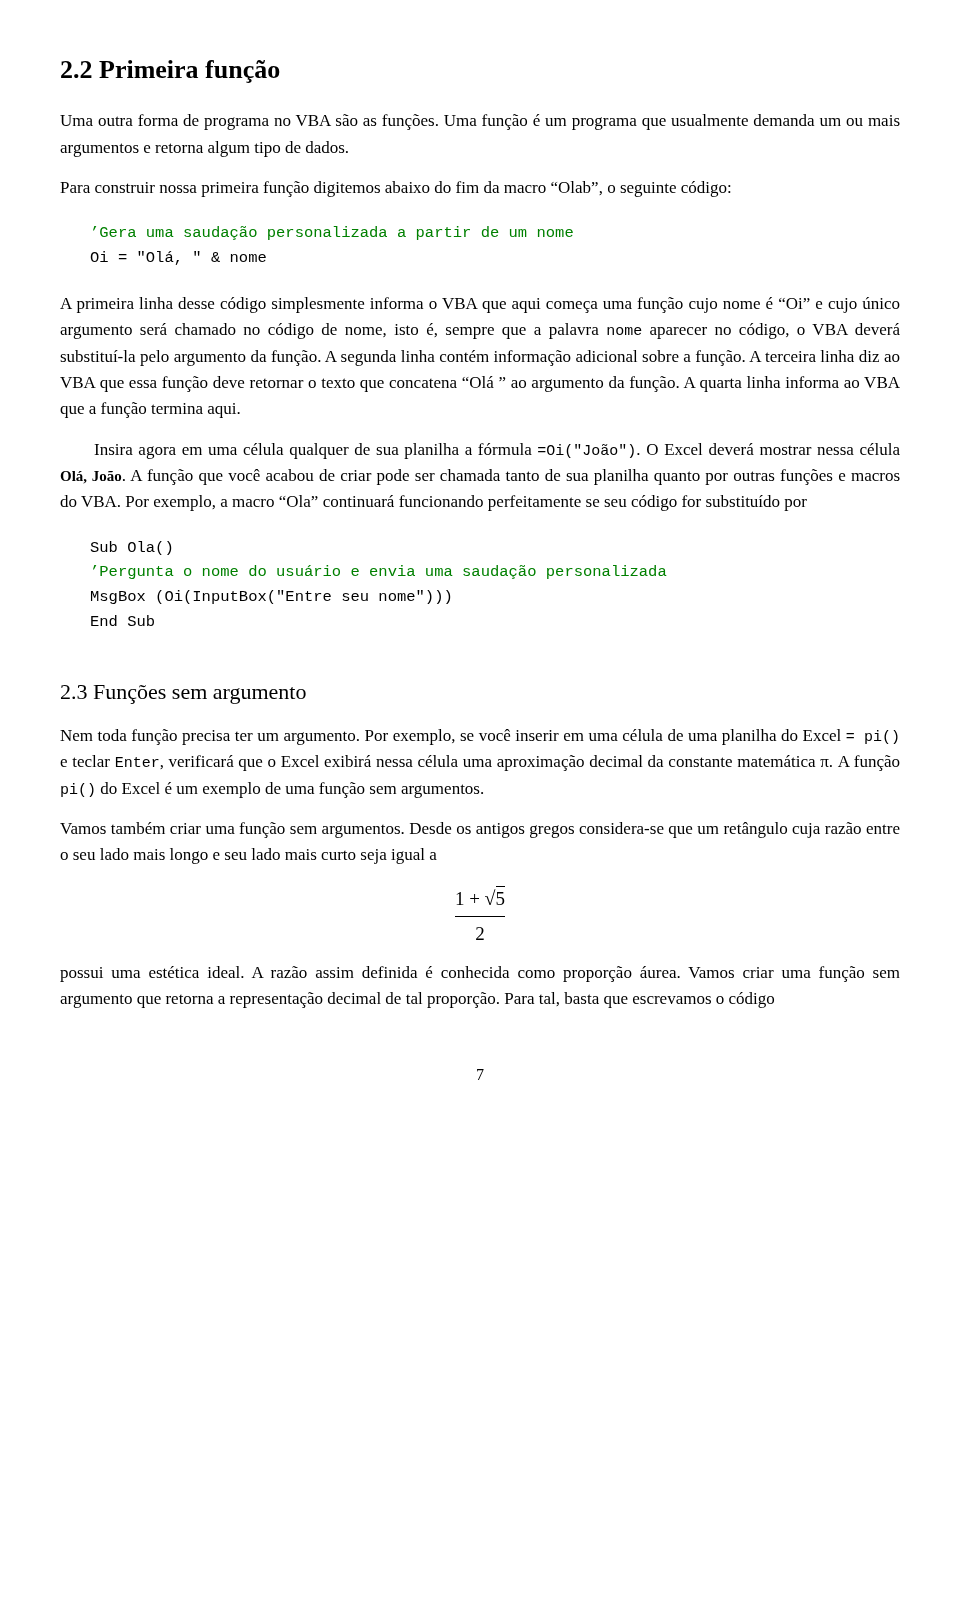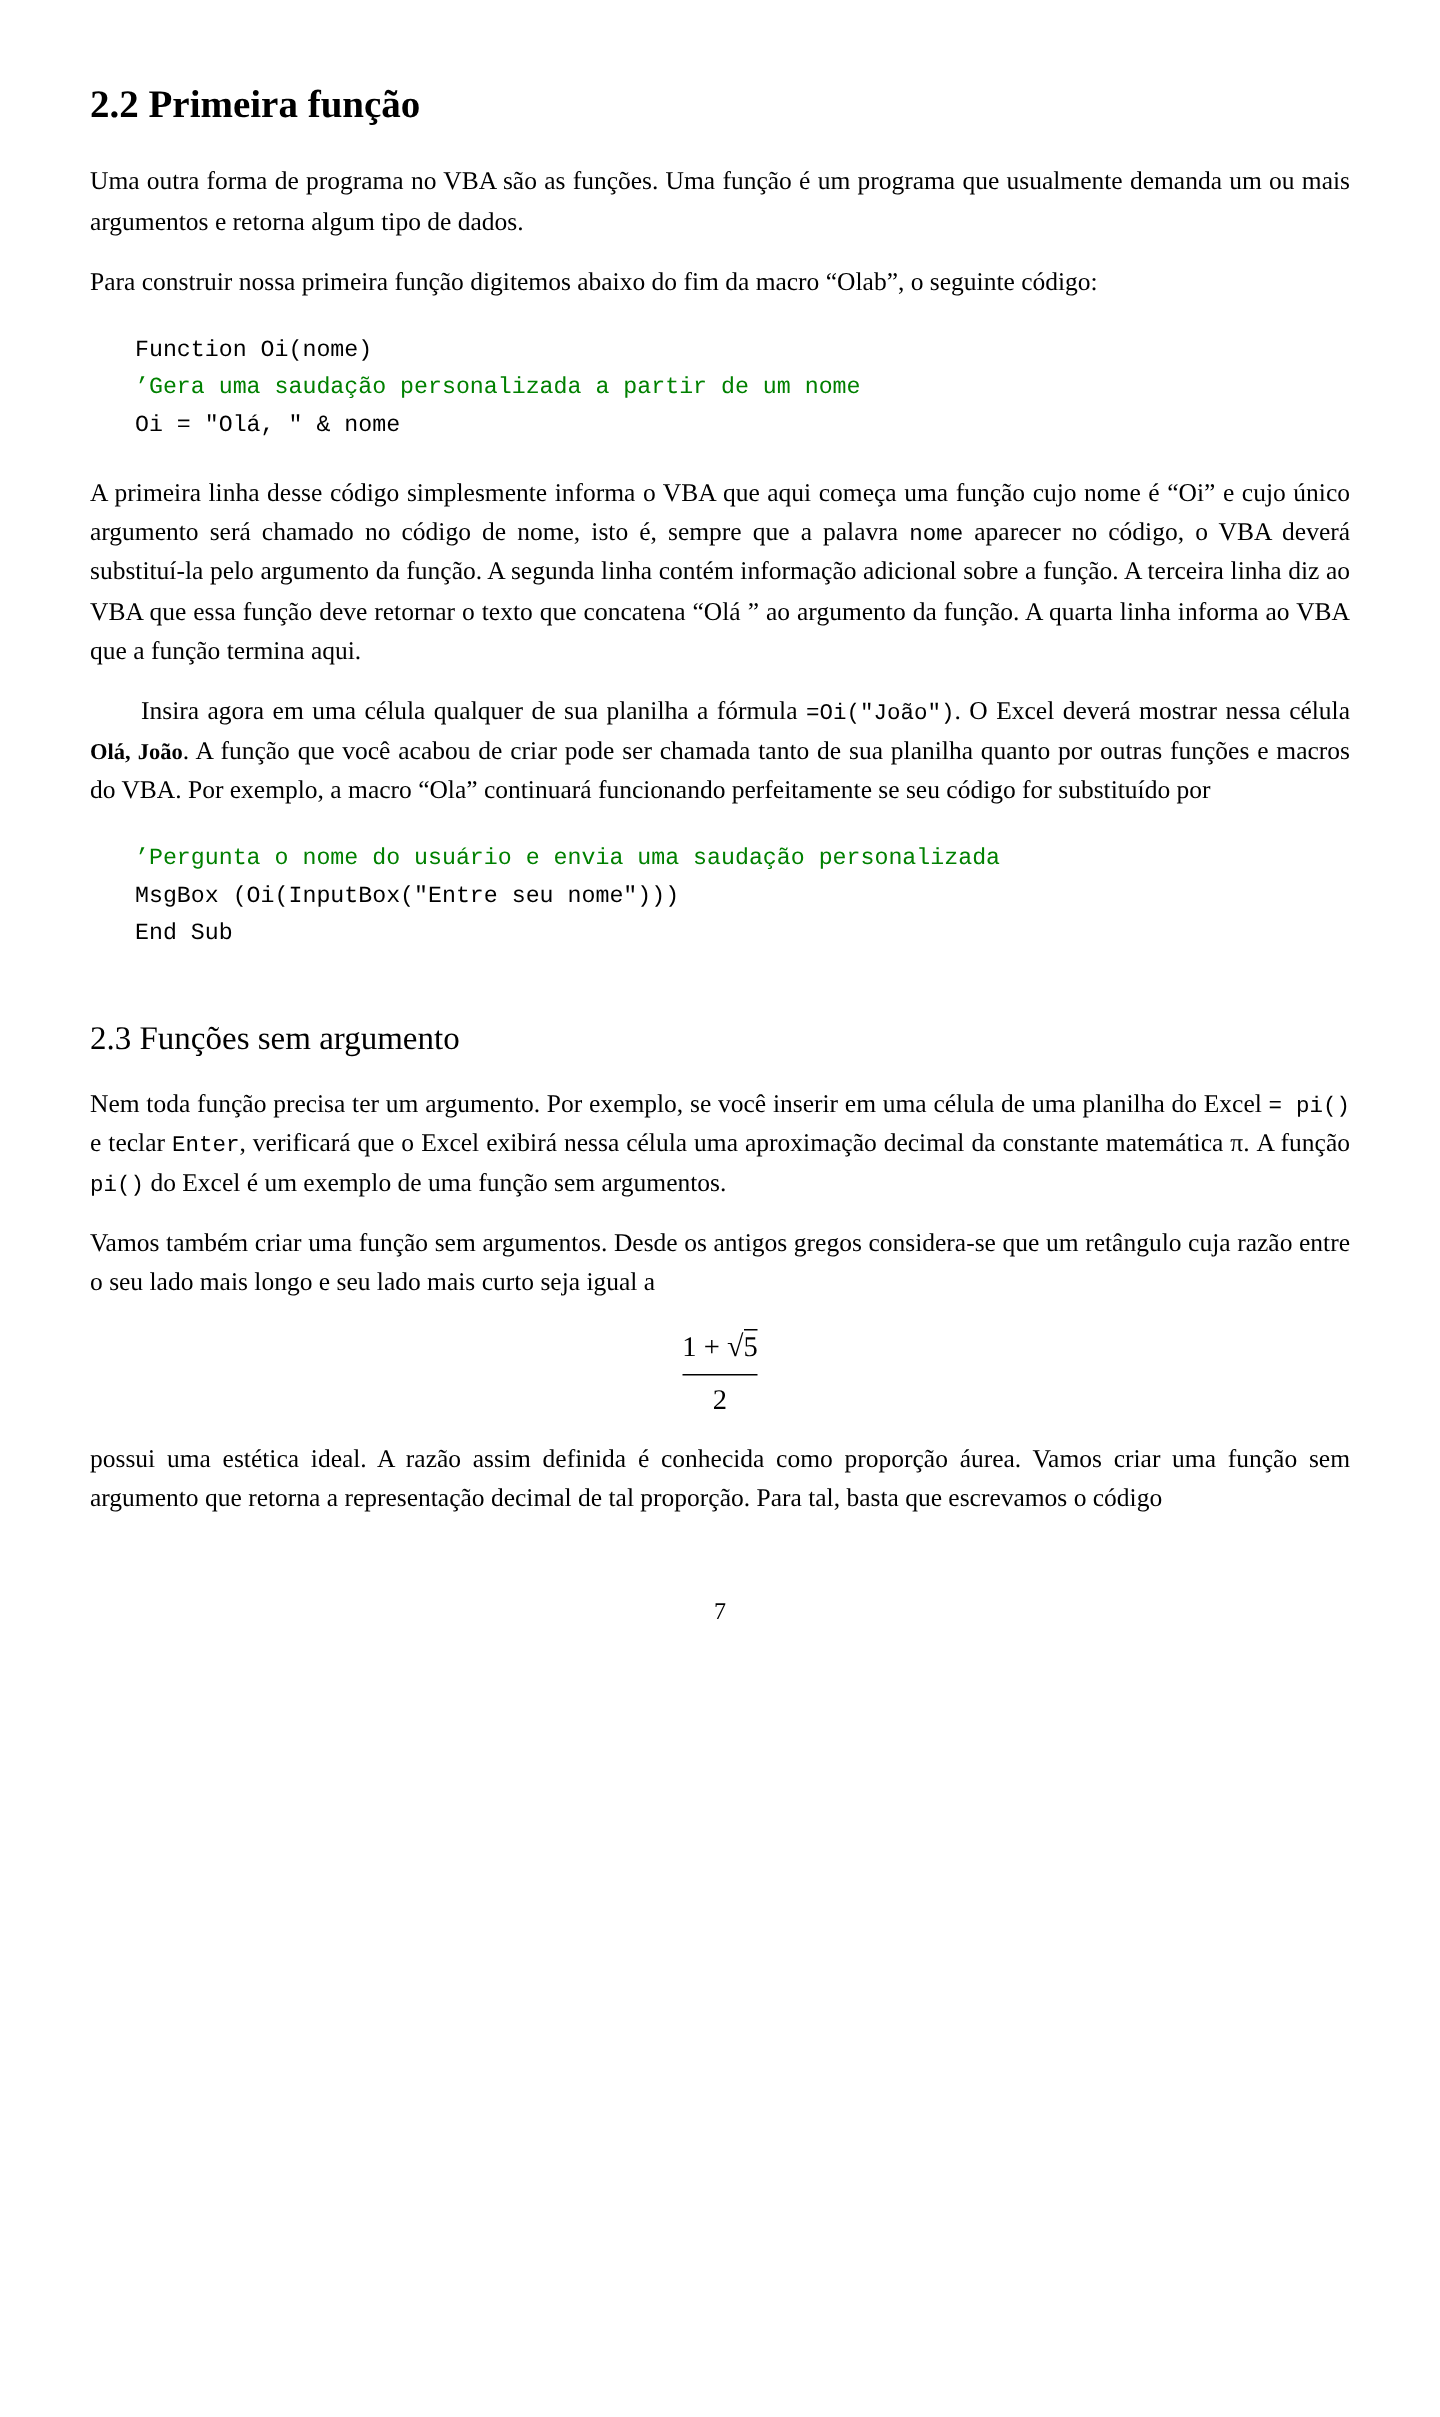--- a/index.html
+++ b/index.html
@@ -102,7 +102,6 @@
 <p>Para construir nossa primeira função digitemos abaixo do fim da macro “Olab”, o seguinte código:</p>
 
 <div class="code-block">
-  <div><span>Function Oi(nome)</span></div>
   <div><span class="comment">’Gera uma saudação personalizada a partir de um nome</span></div>
   <div><span>Oi = "Olá, " &amp; nome</span></div>
 </div>

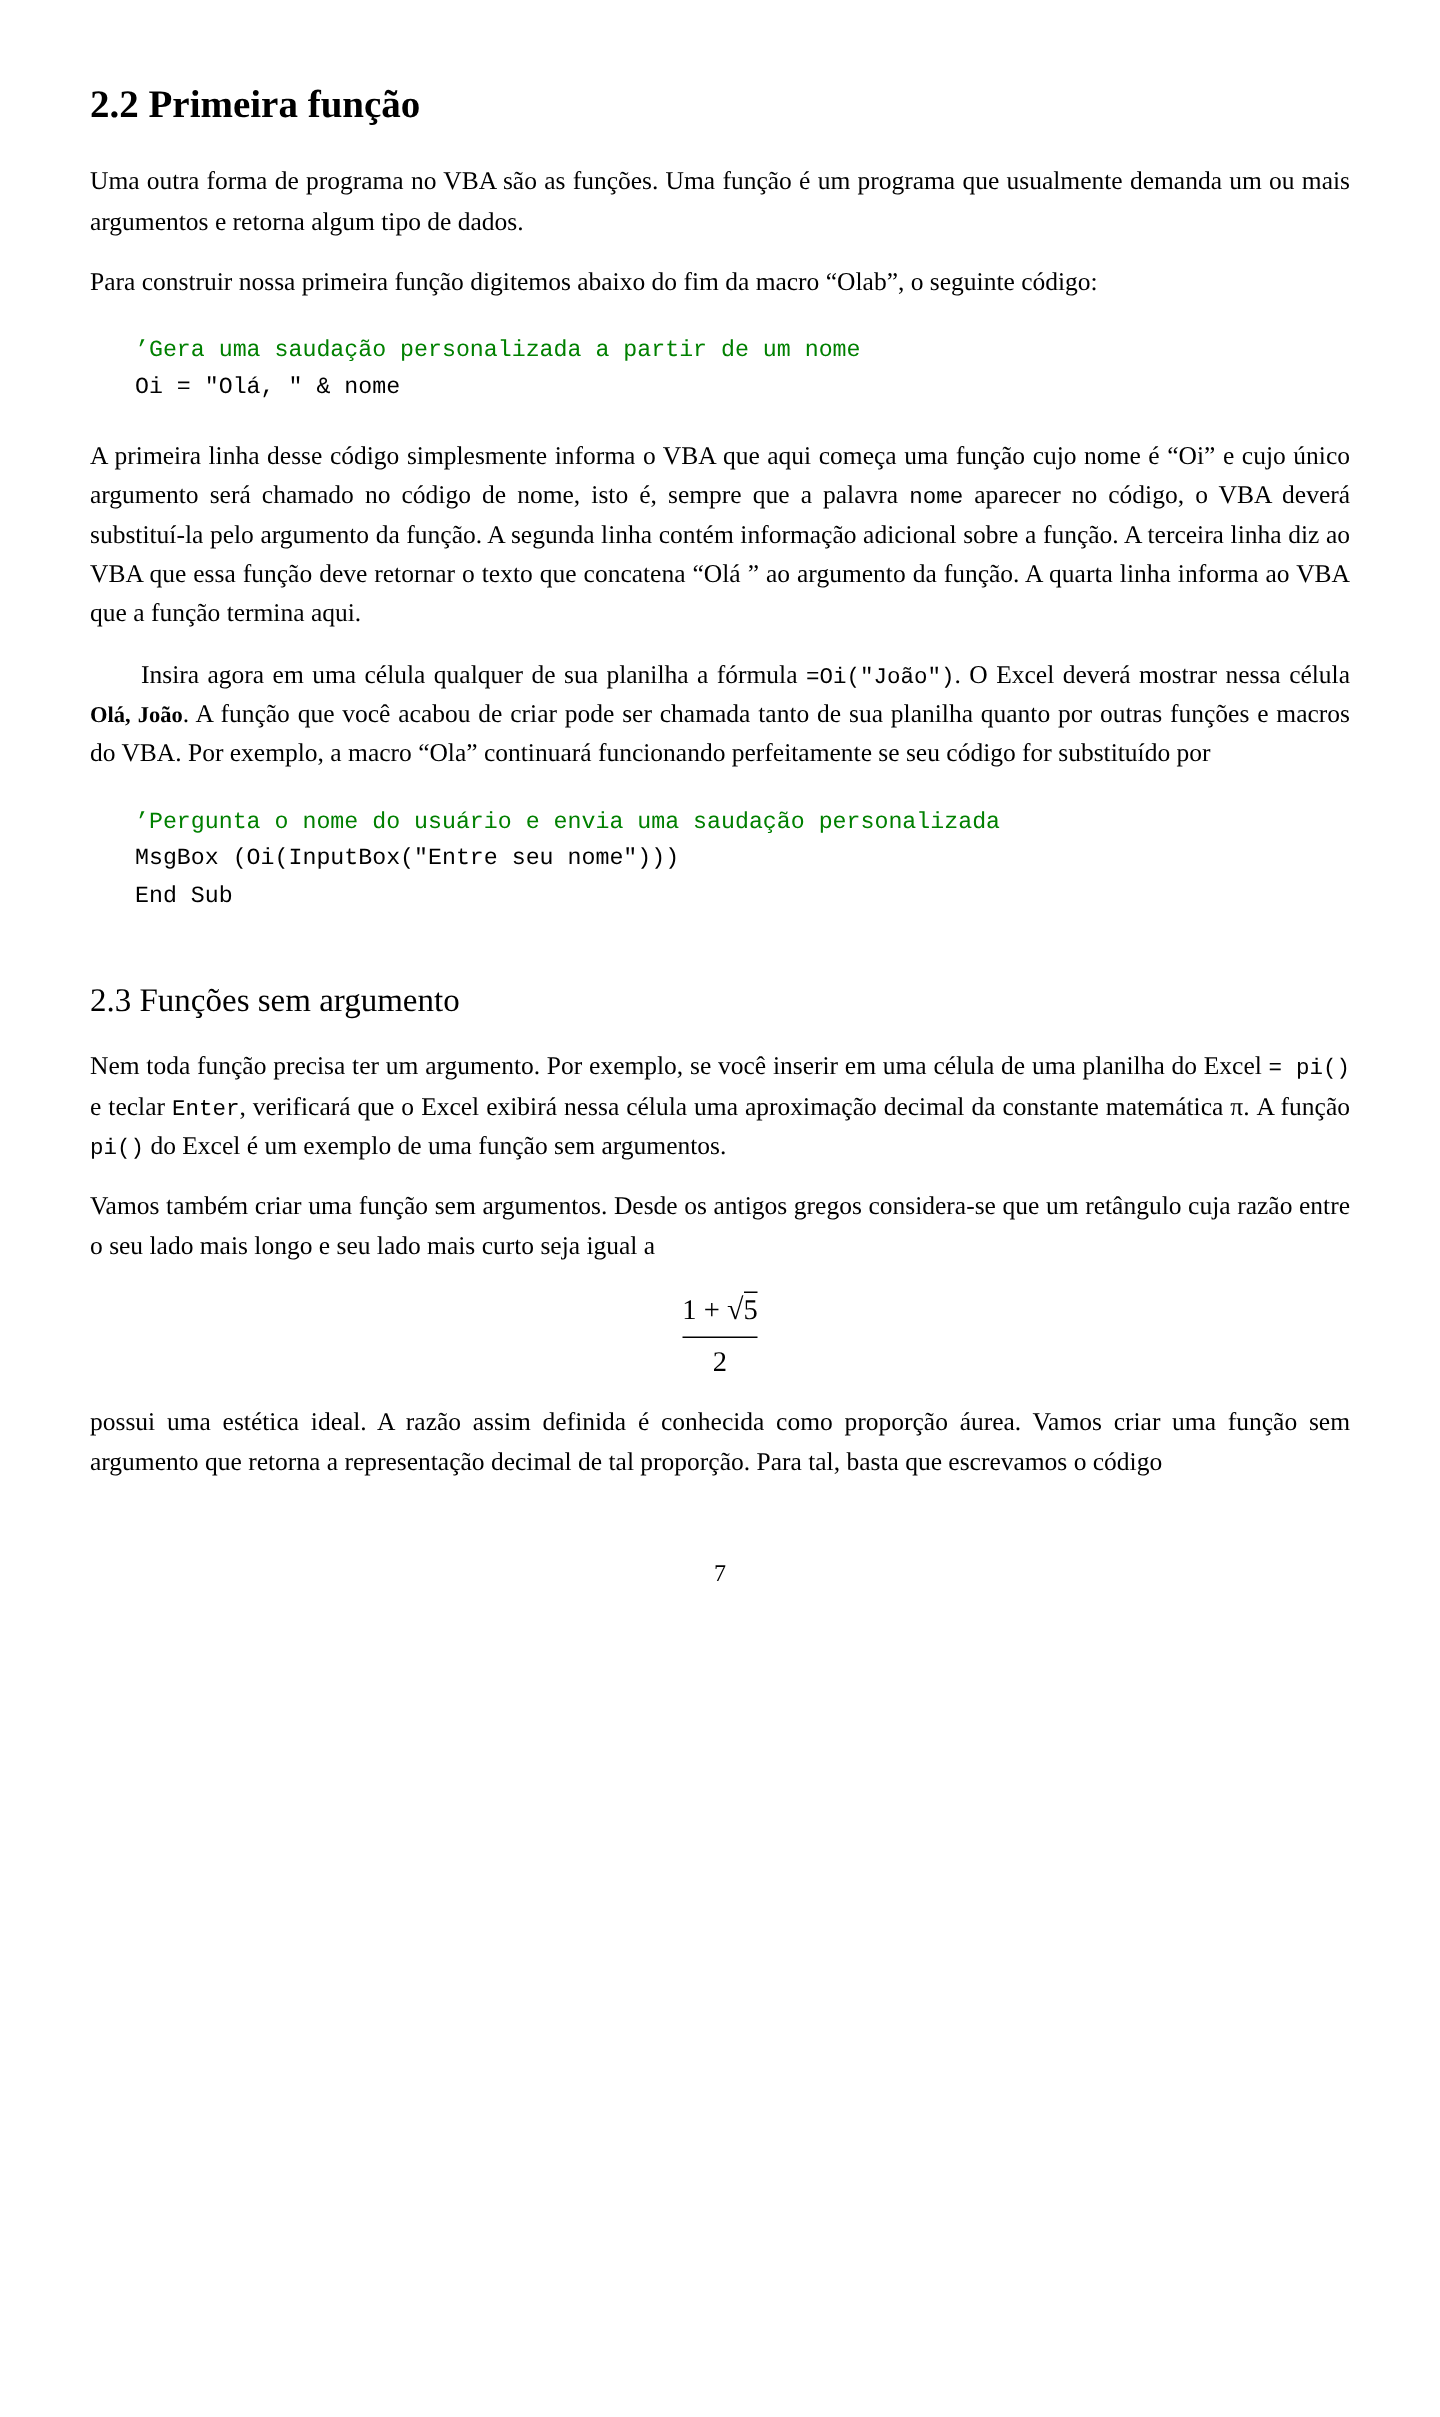--- a/index.html
+++ b/index.html
@@ -115,6 +115,7 @@
 </p>
 
 <div class="code-block">
+  <div><span>Sub Ola()</span></div>
   <div><span class="comment">’Pergunta o nome do usuário e envia uma saudação personalizada</span></div>
   <div><span>MsgBox (Oi(InputBox("Entre seu nome")))</span></div>
   <div><span>End Sub</span></div>

